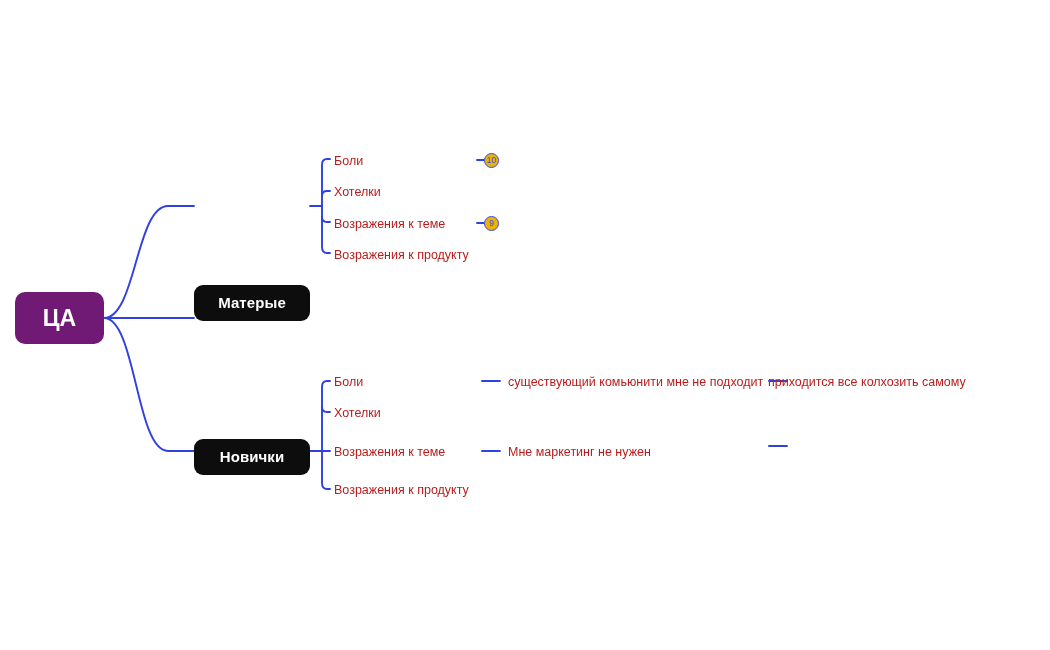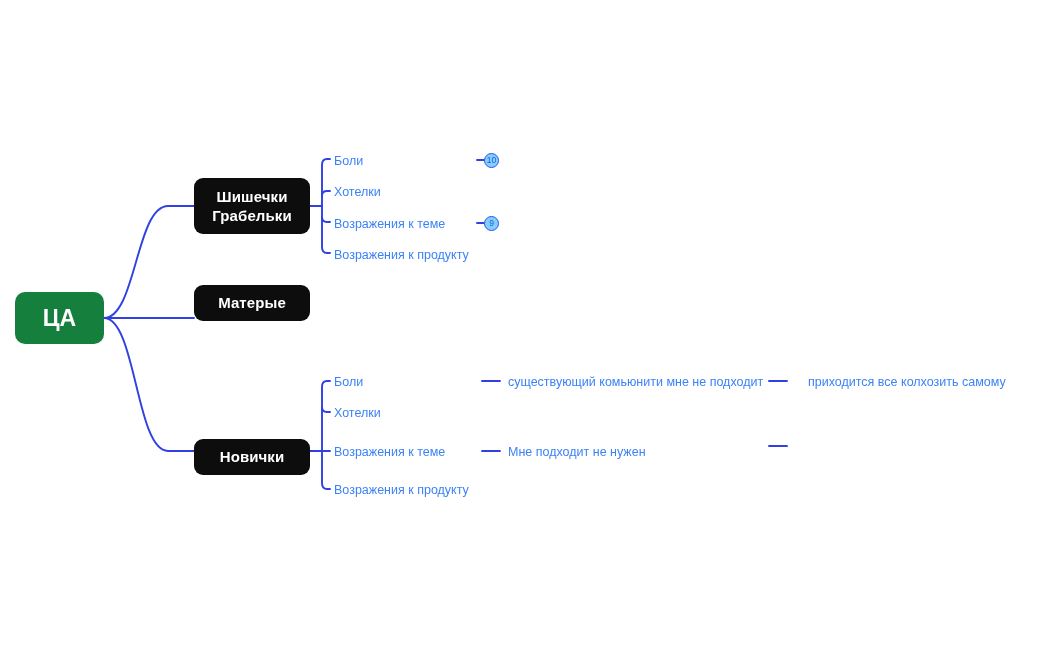--- a/index.html
+++ b/index.html
@@ -65,7 +65,7 @@
   
   .leaf {
     position: absolute;
-    color: #3b82f6;
+    color: #b91c1c;
     font-size: 12.5px;
     line-height: 1.34;
     white-space: nowrap;

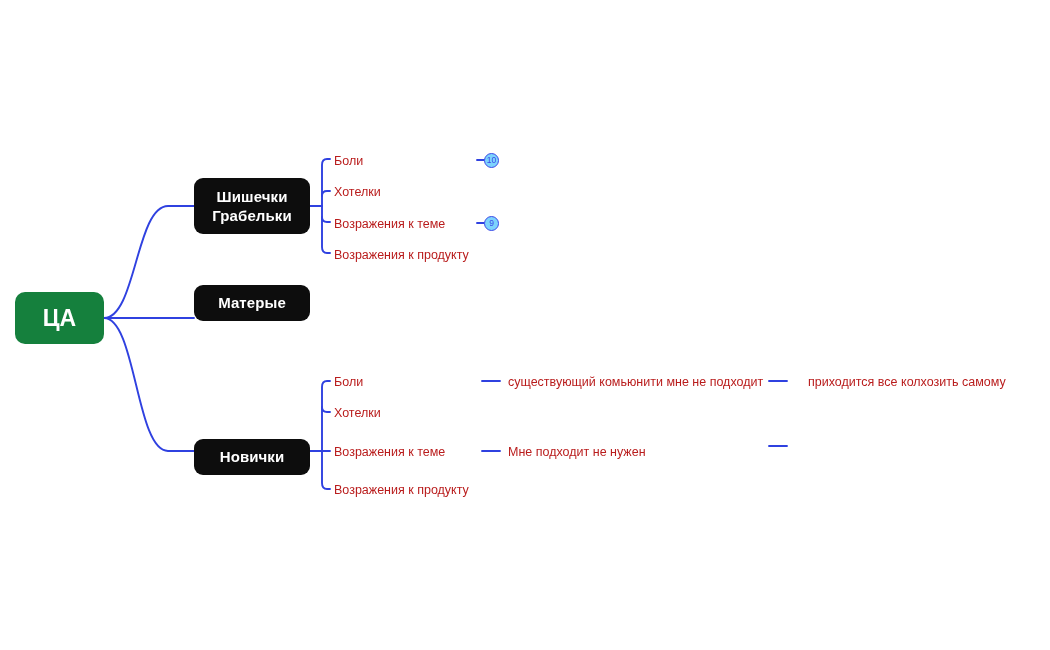--- a/index.html
+++ b/index.html
@@ -89,7 +89,7 @@
     align-items: center;
     justify-content: center;
     box-sizing: border-box;
-    background: #7dd3fc;
+    background: #eab308;
   }
 </style>
 </head>

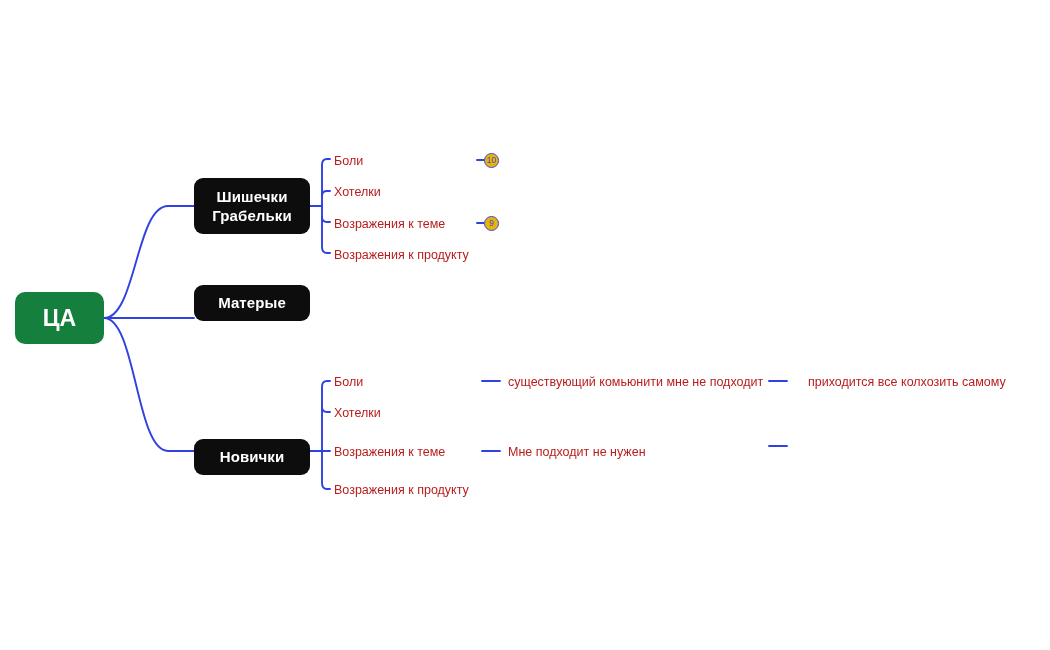--- a/index.html
+++ b/index.html
@@ -131,10 +131,6 @@
     <span>ЦА</span>
   </div>
 
-  <div class="node node-branch" style="left:194px; top:178px; width:116px; height:56px; flex-direction:column;">
-    <span>Шишечки</span>
-    <span>Грабельки</span>
-  </div>
 
   <div class="node node-branch" style="left:194px; top:285px; width:116px; height:36px;">
     <span>Матерые</span>

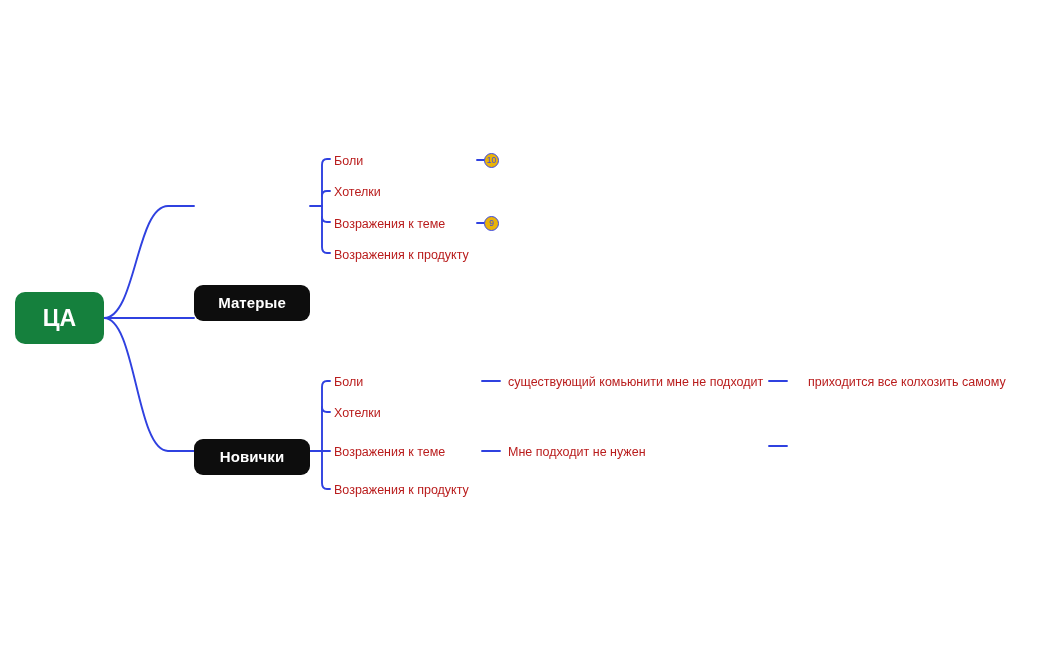--- a/index.html
+++ b/index.html
@@ -46,7 +46,7 @@
   }
 
   .node-root {
-    background: #15803d;
+    background: #701a75;
     color: #ffffff;
     font-size: 23px;
     font-weight: 700;

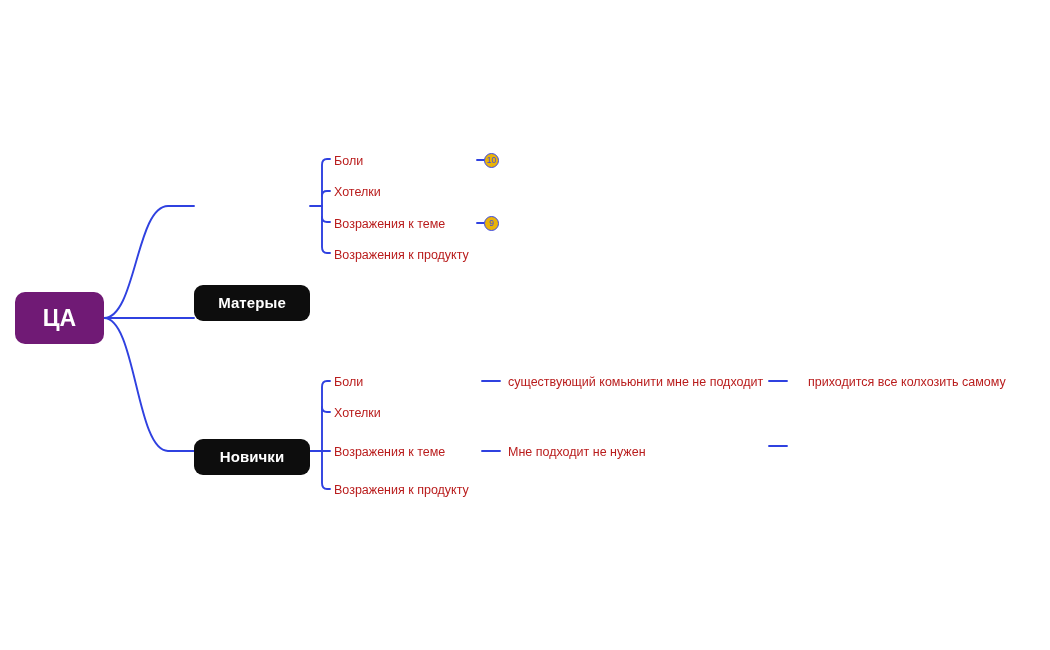--- a/index.html
+++ b/index.html
@@ -164,7 +164,7 @@
 
   <div class="leaf" style="left:508px; top:444px;">Мне подходит не нужен</div>
 
-  <div class="leaf" style="left:768px; top:374px;margin-left:40px;">приходится все колхозить самому</div>
+  <div class="leaf" style="left:768px; top:374px;">приходится все колхозить самому</div>
 
 
 </div>

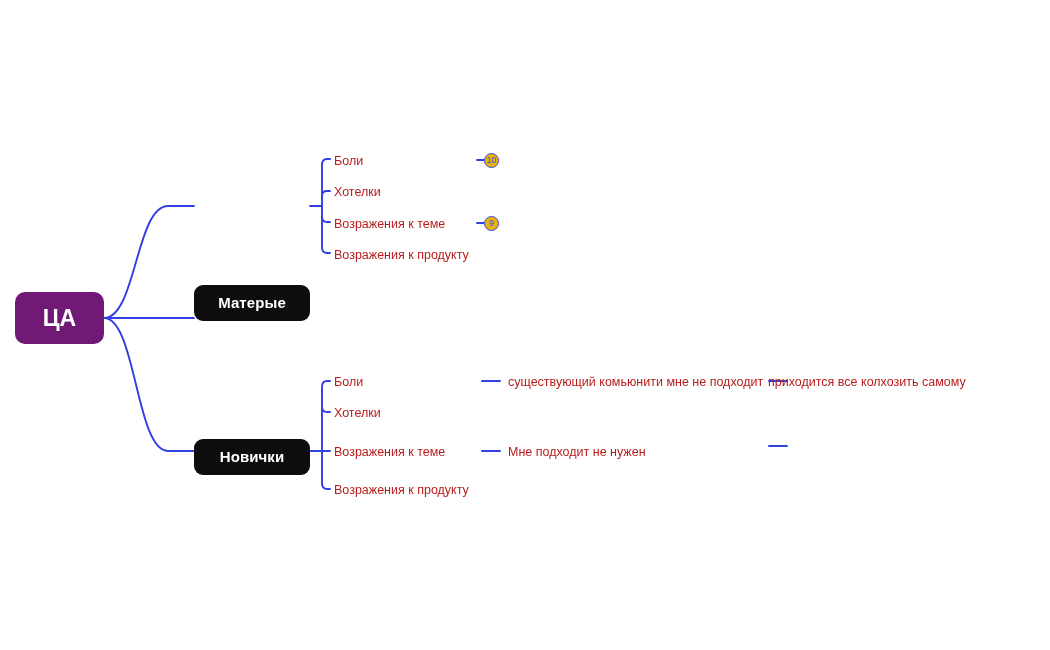--- a/index.html
+++ b/index.html
@@ -162,7 +162,7 @@
 
   <div class="leaf" style="left:508px; top:374px;">существующий комьюнити мне не подходит</div>
 
-  <div class="leaf" style="left:508px; top:444px;">Мне подходит не нужен</div>
+  <div class="leaf" style="left:508px; top:444px;">Мне маркетинг не нужен</div>
 
   <div class="leaf" style="left:768px; top:374px;">приходится все колхозить самому</div>
 

